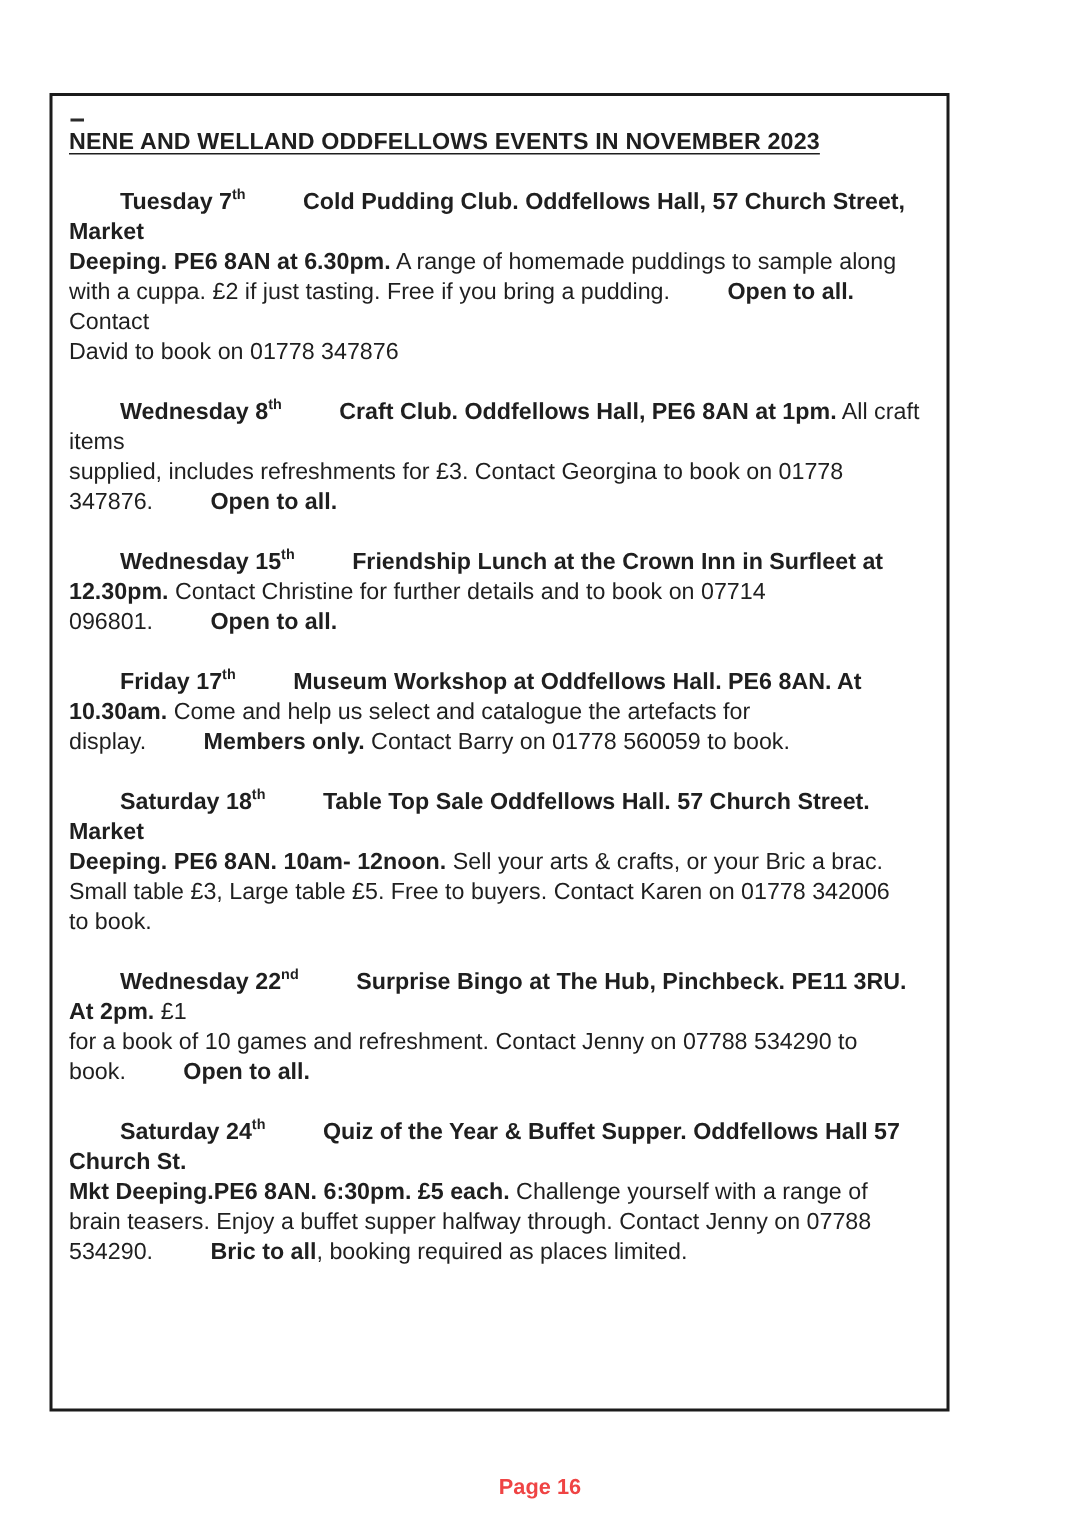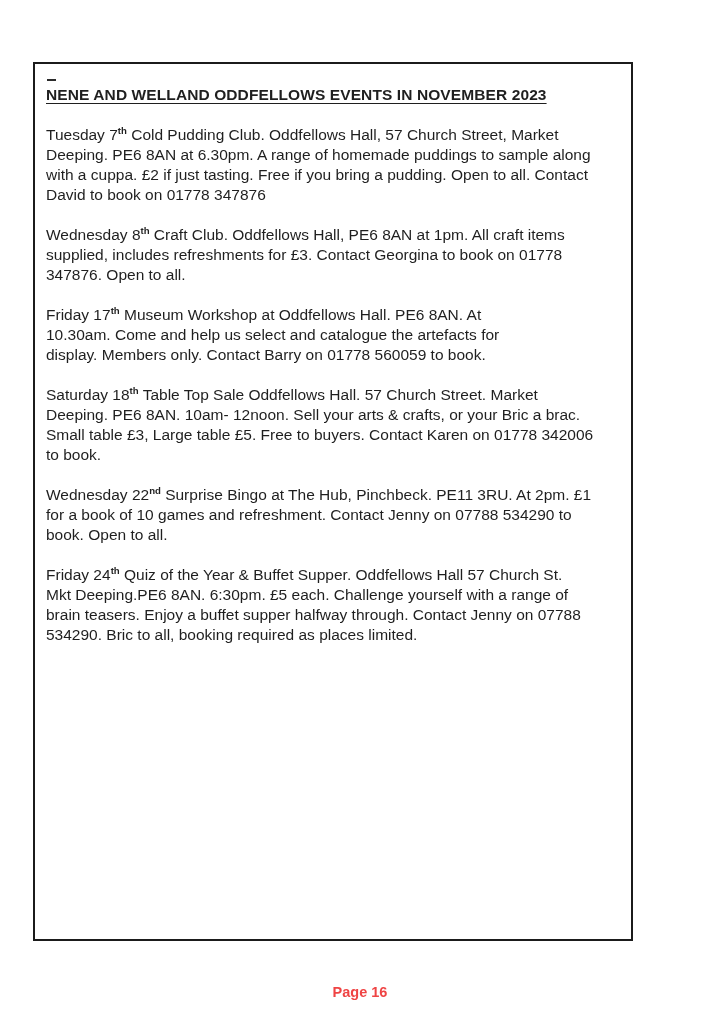--- a/index.html
+++ b/index.html
@@ -47,7 +47,7 @@
     margin: 0 0 20px 0;
     white-space: pre-wrap;
   }
-  p.event span.b { font-weight: normal; }
+  p.event span.b { font-weight: bold; margin-left: 34px; }
   p.event span.r { font-weight: normal; }
   p.event span.sup {
     font-weight: bold;

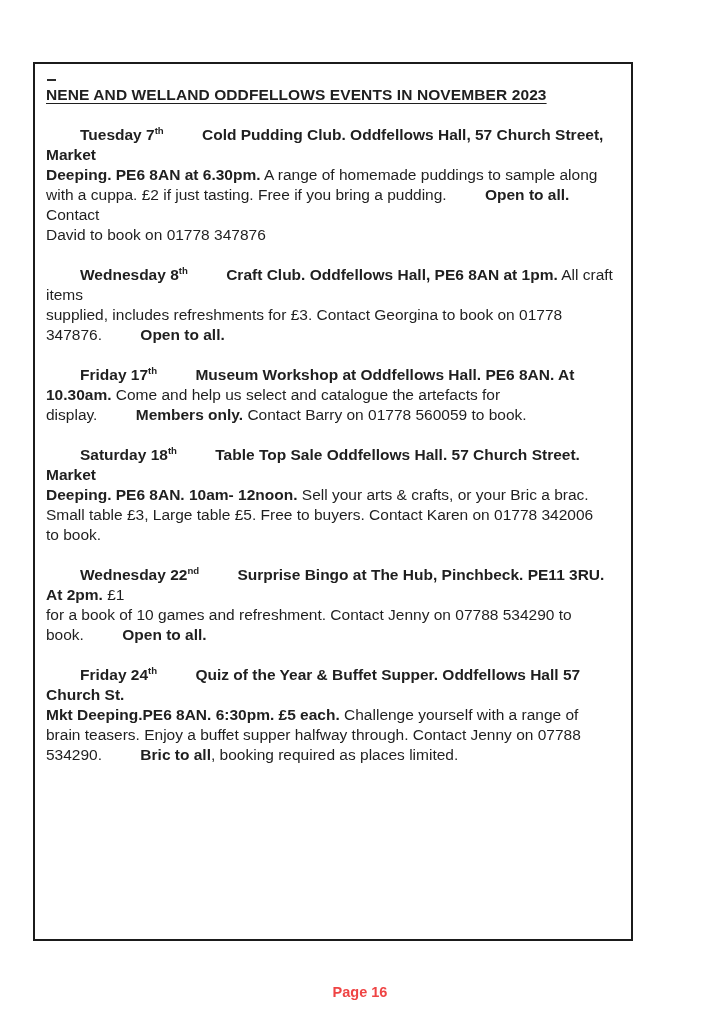--- a/index.html
+++ b/index.html
@@ -81,6 +81,9 @@
   <p class="event"><span class="b">Wednesday 8</span><span class="sup">th</span><span class="b"> Craft Club. Oddfellows Hall, PE6 8AN at 1pm.</span><span class="r"> All craft items
 supplied, includes refreshments for £3. Contact Georgina to book on 01778
 347876. </span><span class="b">Open to all.</span></p>
+  <p class="event"><span class="b">Wednesday 15</span><span class="sup">th</span><span class="b"> Friendship Lunch at the Crown Inn in Surfleet at
+12.30pm.</span><span class="r"> Contact Christine for further details and to book on 07714
+096801. </span><span class="b">Open to all.</span></p>
   <p class="event"><span class="b">Friday 17</span><span class="sup">th</span><span class="b"> Museum Workshop at Oddfellows Hall. PE6 8AN. At
 10.30am.</span><span class="r"> Come and help us select and catalogue the artefacts for
 display. </span><span class="b">Members only.</span><span class="r"> Contact Barry on 01778 560059 to book.</span></p>

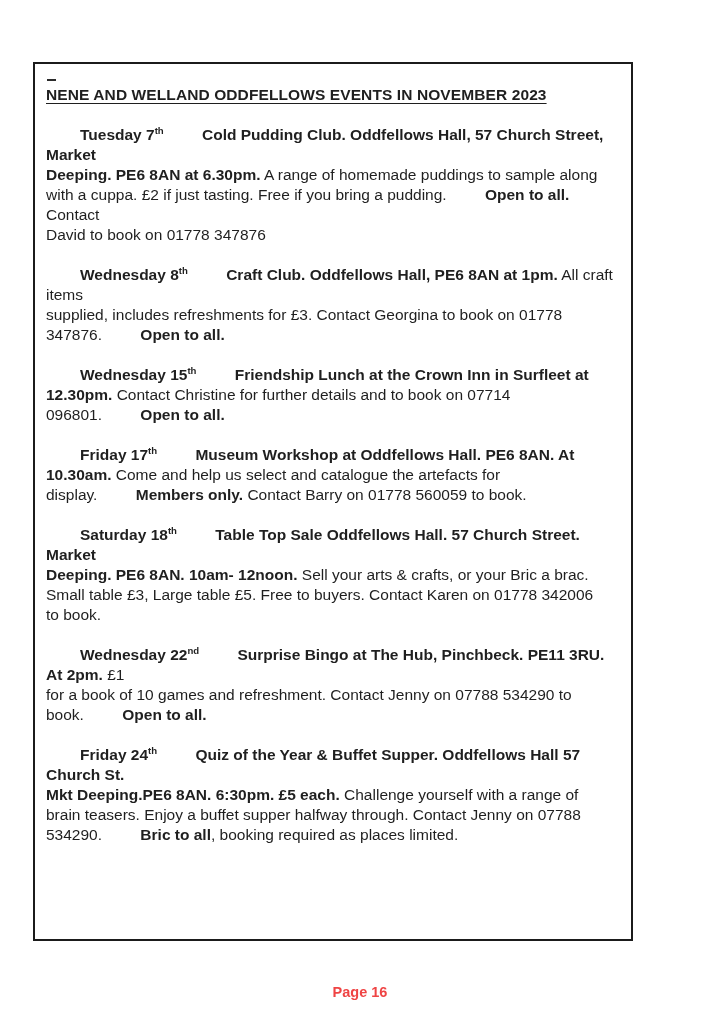--- a/index.html
+++ b/index.html
@@ -94,7 +94,7 @@
   <p class="event"><span class="b">Wednesday 22</span><span class="sup">nd</span><span class="b"> Surprise Bingo at The Hub, Pinchbeck. PE11 3RU. At 2pm.</span><span class="r"> £1
 for a book of 10 games and refreshment. Contact Jenny on 07788 534290 to
 book. </span><span class="b">Open to all.</span></p>
-  <p class="event"><span class="b">Friday 24</span><span class="sup">th</span><span class="b"> Quiz of the Year &amp; Buffet Supper. Oddfellows Hall 57 Church St.
+  <p class="event"><span class="b">Saturday 24</span><span class="sup">th</span><span class="b"> Quiz of the Year &amp; Buffet Supper. Oddfellows Hall 57 Church St.
 Mkt Deeping.PE6 8AN. 6:30pm. £5 each.</span><span class="r"> Challenge yourself with a range of
 brain teasers. Enjoy a buffet supper halfway through. Contact Jenny on 07788
 534290. </span><span class="b">Bric to all</span><span class="r">, booking required as places limited.</span></p>

